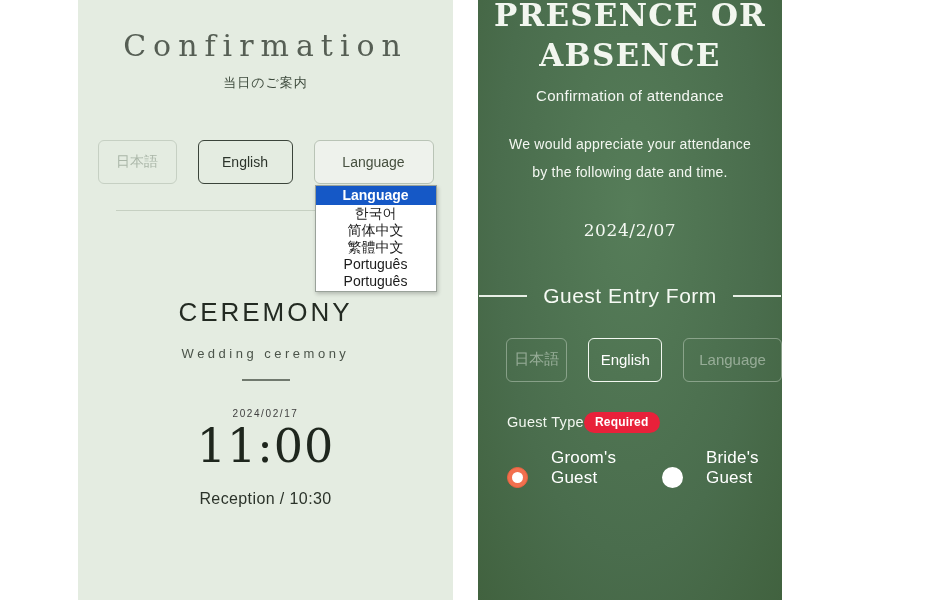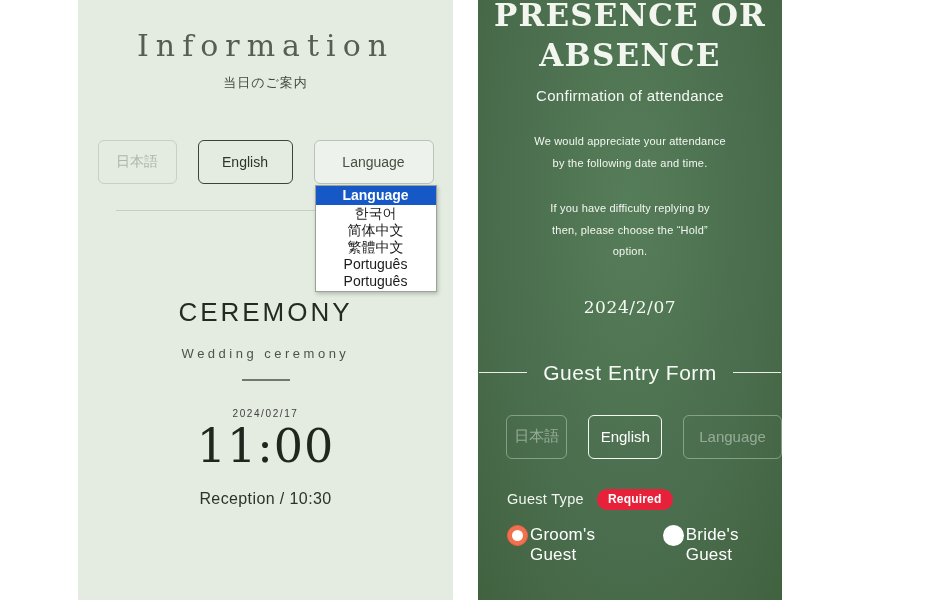--- a/index.html
+++ b/index.html
@@ -349,7 +349,7 @@
 
   <div class="panel-left">
 
-    <div class="info-title">Information</div>
+    <div class="info-title">Confirmation</div>
     <div class="info-subtitle">当日のご案内</div>
 
     <div class="lang-row-left">

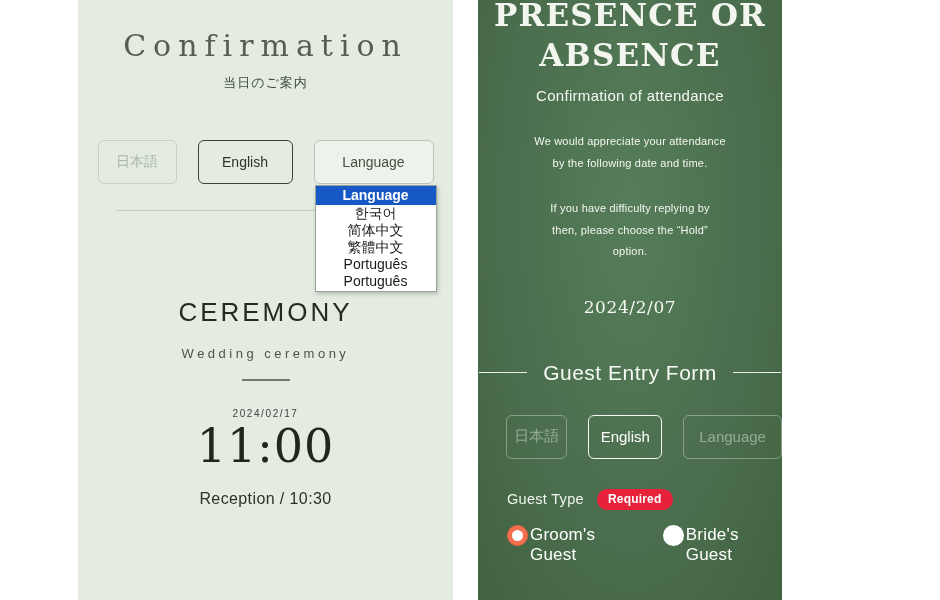--- a/index.html
+++ b/index.html
@@ -214,7 +214,7 @@
   .rsvp-para {
     margin-top: 27px;
     text-align: center;
-    font-size: 11px;
+    font-size: 14px;
     line-height: 1.95;
     letter-spacing: 0.2px;
     color: #f3f7f1;

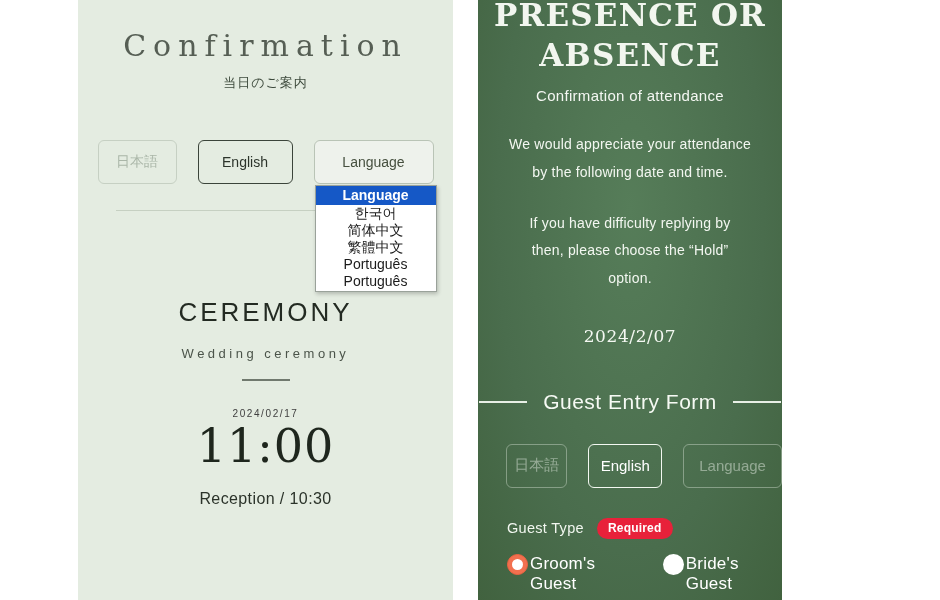--- a/index.html
+++ b/index.html
@@ -398,11 +398,6 @@
       <div>by the following date and time.</div>
     </div>
 
-    <div class="rsvp-para second">
-      <div>If you have difficulty replying by</div>
-      <div>then, please choose the “Hold”</div>
-      <div>option.</div>
-    </div>
 
     <div class="rsvp-date">2024/2/07</div>
 

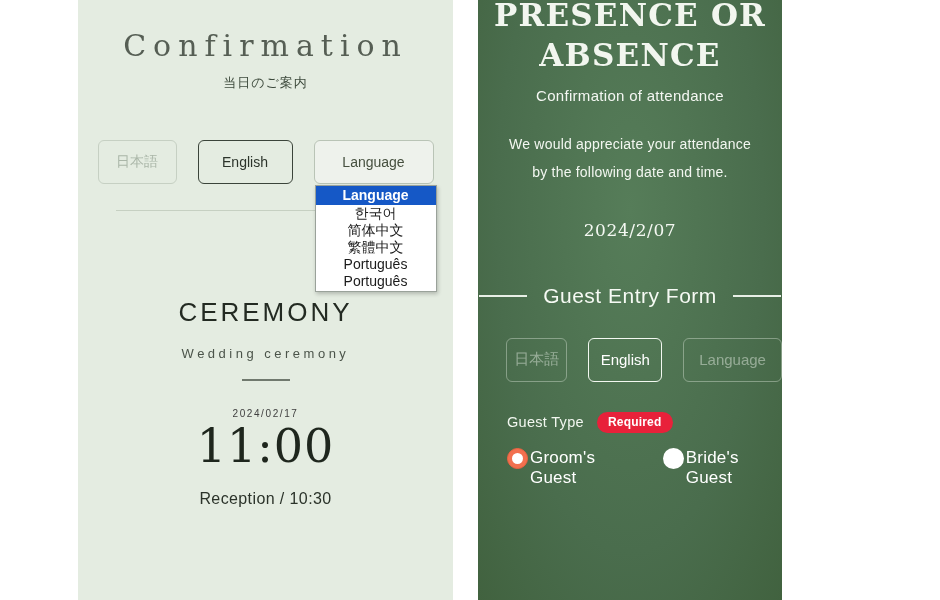--- a/index.html
+++ b/index.html
@@ -283,7 +283,6 @@
     margin-top: 30px;
     display: flex;
     align-items: center;
-    gap: 13px;
     padding-left: 29px;
   }
   .guest-type-label {

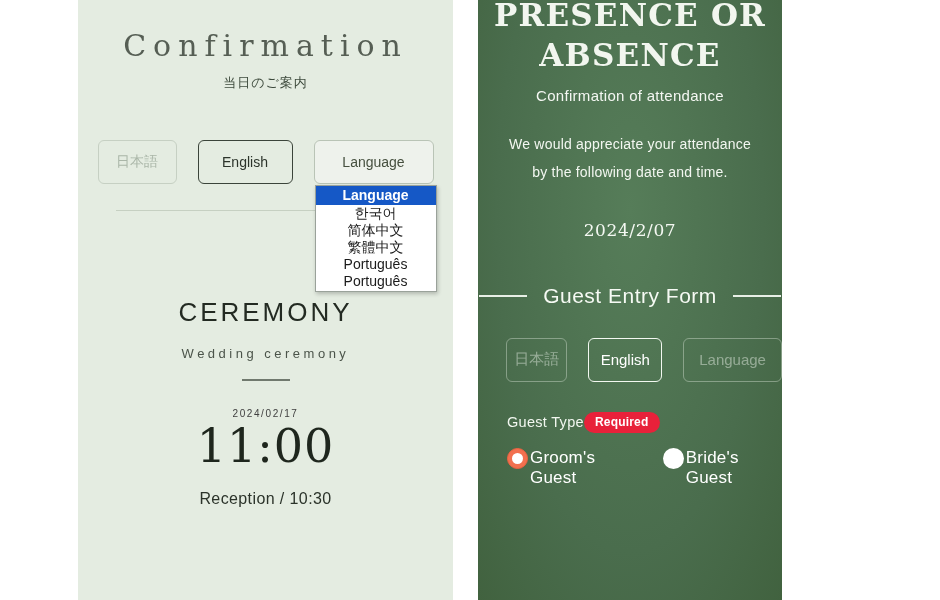--- a/index.html
+++ b/index.html
@@ -310,8 +310,8 @@
   }
   .radio-item {
     display: flex;
-    align-items: flex-start;
-    gap: 2px;
+    align-items: flex-end;
+    gap: 23px;
     cursor: pointer;
   }
   .radio-dot {

